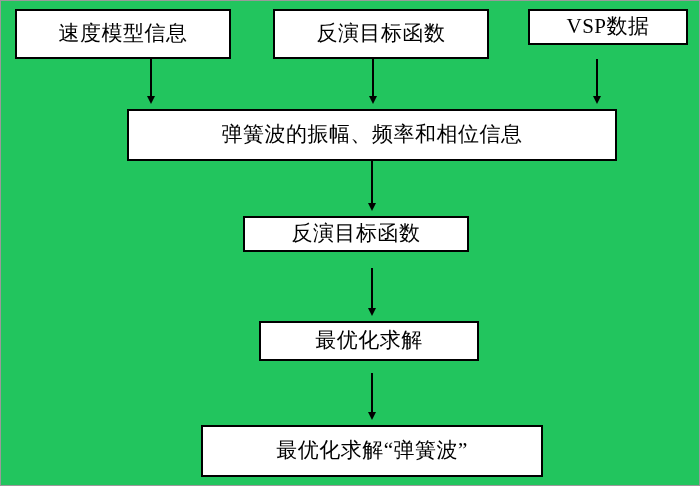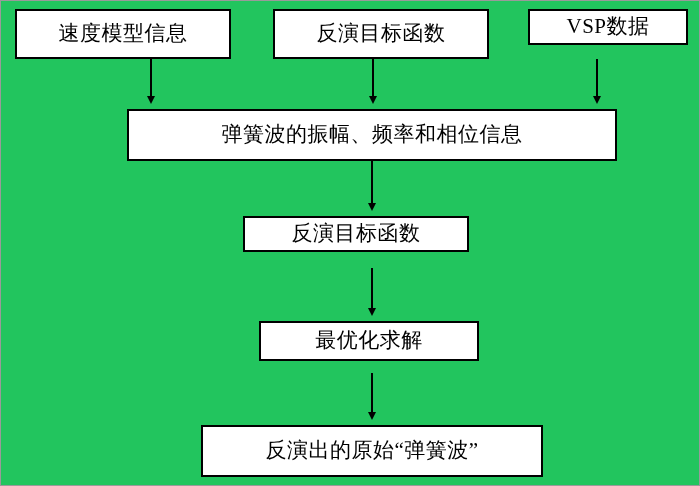--- a/index.html
+++ b/index.html
@@ -87,7 +87,7 @@
   </div>
 
   <div class="node" style="left:200px; top:424px; width:342px; height:52px;">
-    <span>反演出的原始“弹簧波”</span>
+    <span>最优化求解“弹簧波”</span>
   </div>
 
 </div>

